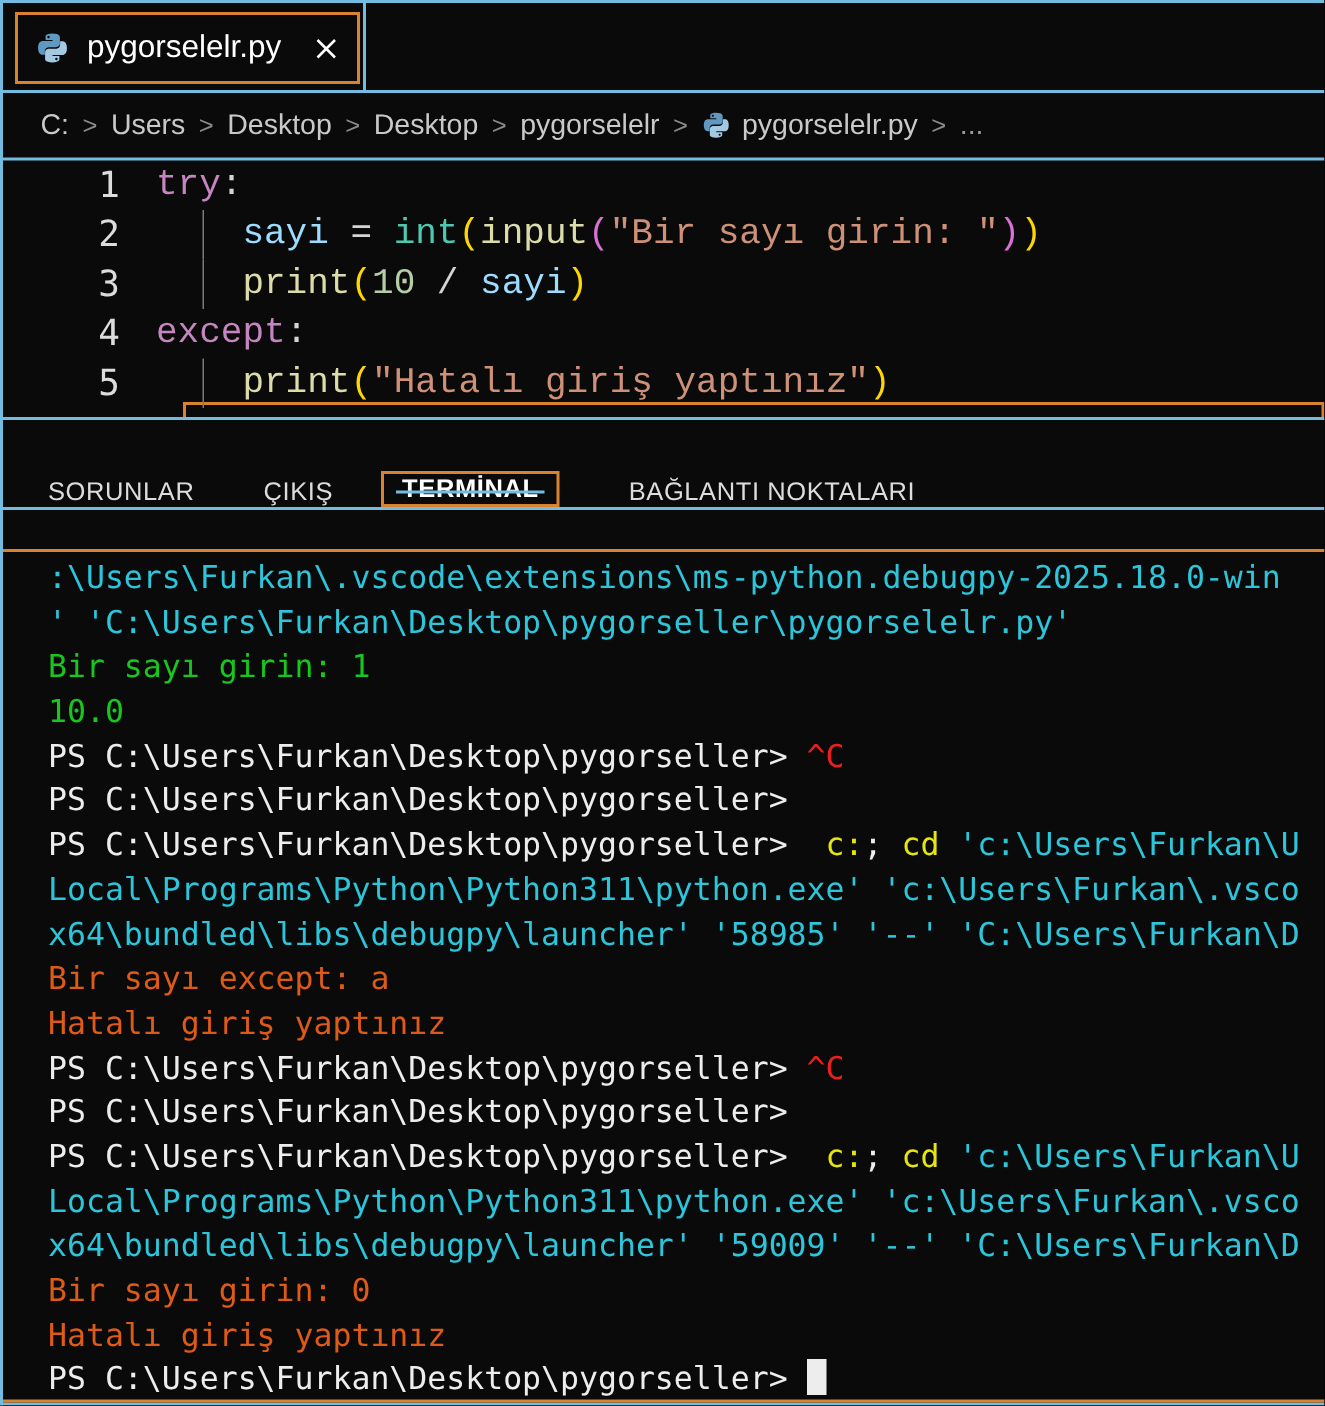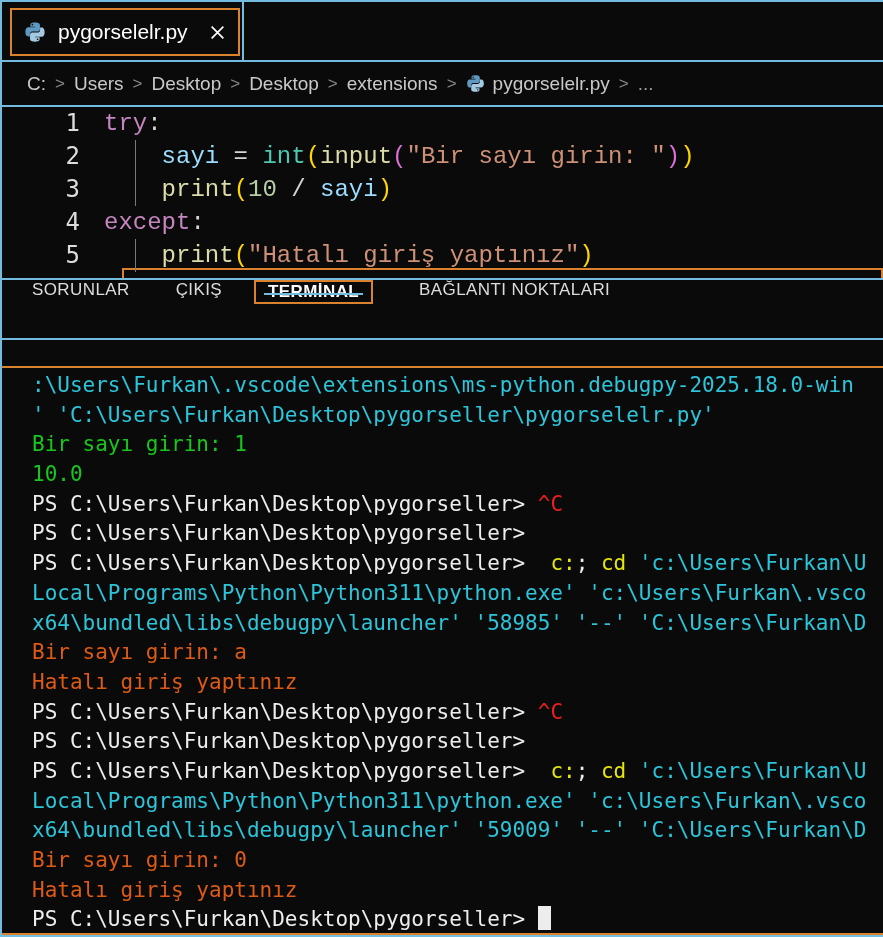--- a/index.html
+++ b/index.html
@@ -104,7 +104,7 @@
       </span>
       <span class="crumb-sep">&gt;</span>
       <span class="crumb">
-        <span>extensions</span>
+        <span>pygorselelr</span>
       </span>
       <span class="crumb-sep">&gt;</span>
       <span class="crumb">

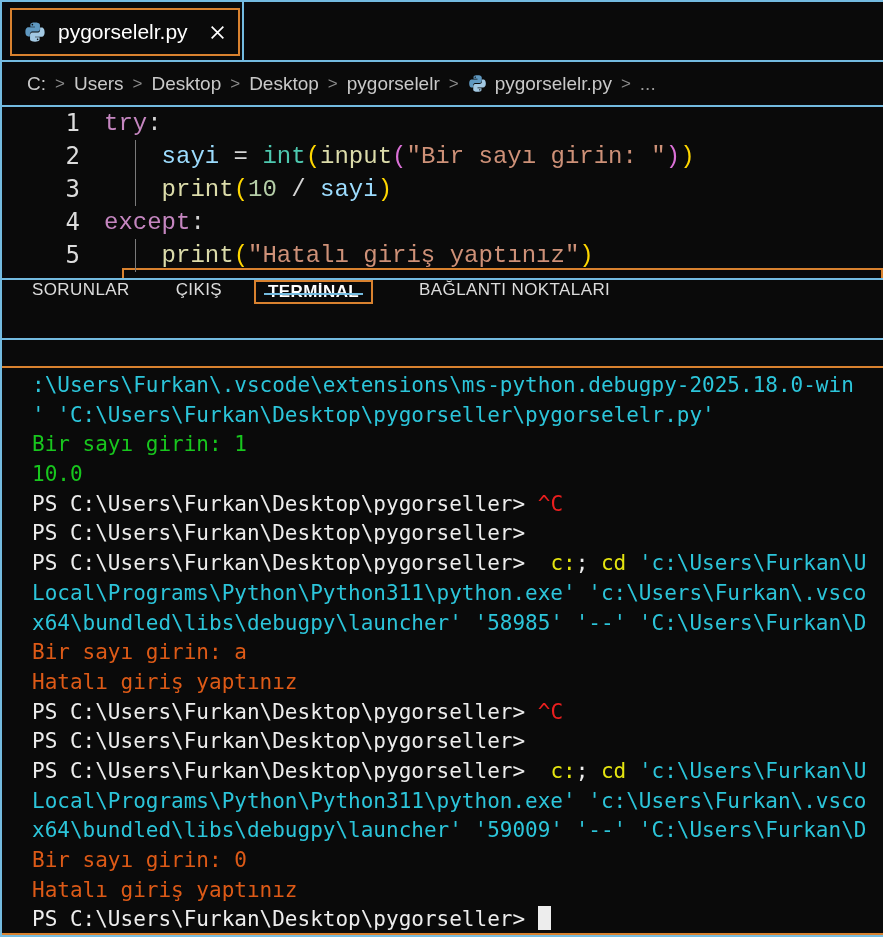--- a/index.html
+++ b/index.html
@@ -44,7 +44,7 @@
   .tc-b1{color:#ffd700}.tc-b2{color:#da70d6}
 
   
-  .panelbar{ height:58px; display:flex; align-items:flex-start; padding-left:30px; }
+  .panelbar{ height:58px; display:flex; align-items:flex-end; padding-left:30px; }
   .ptab{ display:flex; align-items:center; margin-right:46px; color:#dcdcdc;
     font-size:17px; letter-spacing:0.4px; cursor:pointer; white-space:nowrap; }
   .ptab.active{ border:2px solid #d9822f; padding:0 12px; position:relative; color:#ffffff; margin-left:-14px;font-weight:bold; }

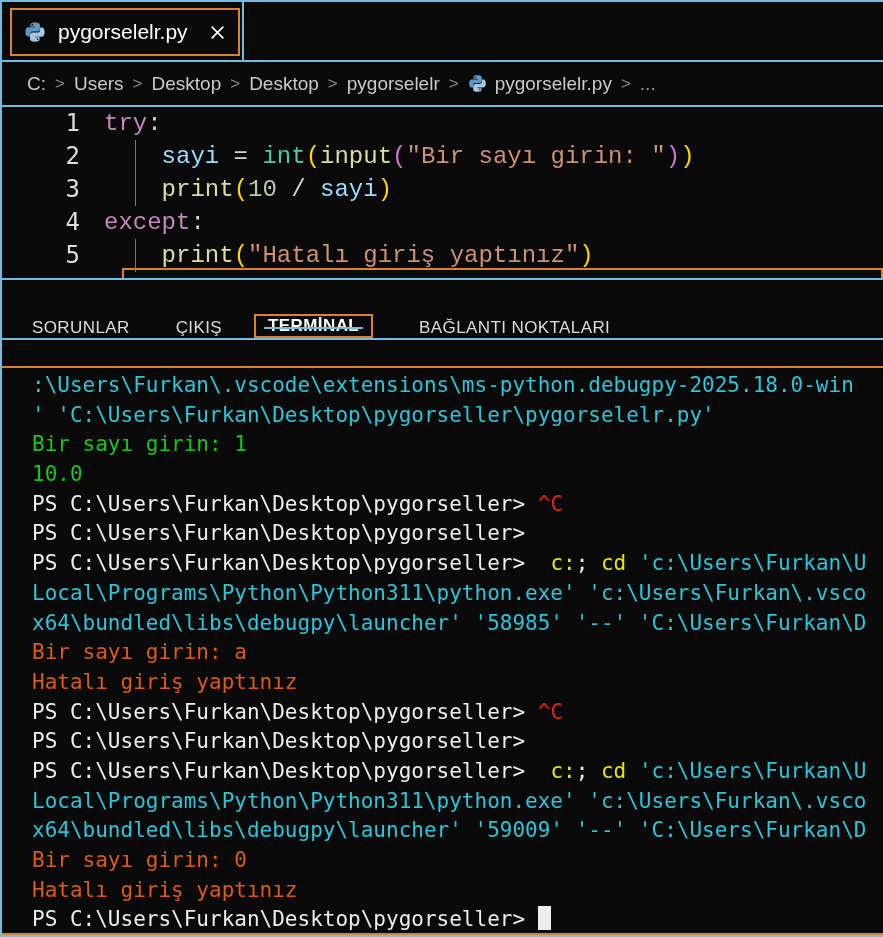--- a/index.html
+++ b/index.html
@@ -163,7 +163,7 @@
       <div class="tline"><span class="tt-white">PS C:\Users\Furkan\Desktop\pygorseller&gt;  </span><span class="tt-yellow">c:</span><span class="tt-white">; </span><span class="tt-yellow">cd </span><span class="tt-cyan">'c:\Users\Furkan\U</span></div>
       <div class="tline"><span class="tt-cyan">Local\Programs\Python\Python311\python.exe' 'c:\Users\Furkan\.vsco</span></div>
       <div class="tline"><span class="tt-cyan">x64\bundled\libs\debugpy\launcher' '58985' '--' 'C:\Users\Furkan\D</span></div>
-      <div class="tline"><span class="tt-orange">Bir sayı girin: a</span></div>
+      <div class="tline"><span class="tt-orange">Bir sayı except: a</span></div>
       <div class="tline"><span class="tt-orange">Hatalı giriş yaptınız</span></div>
       <div class="tline"><span class="tt-white">PS C:\Users\Furkan\Desktop\pygorseller&gt; </span><span class="tt-red">^C</span></div>
       <div class="tline"><span class="tt-white">PS C:\Users\Furkan\Desktop\pygorseller&gt;</span></div>

